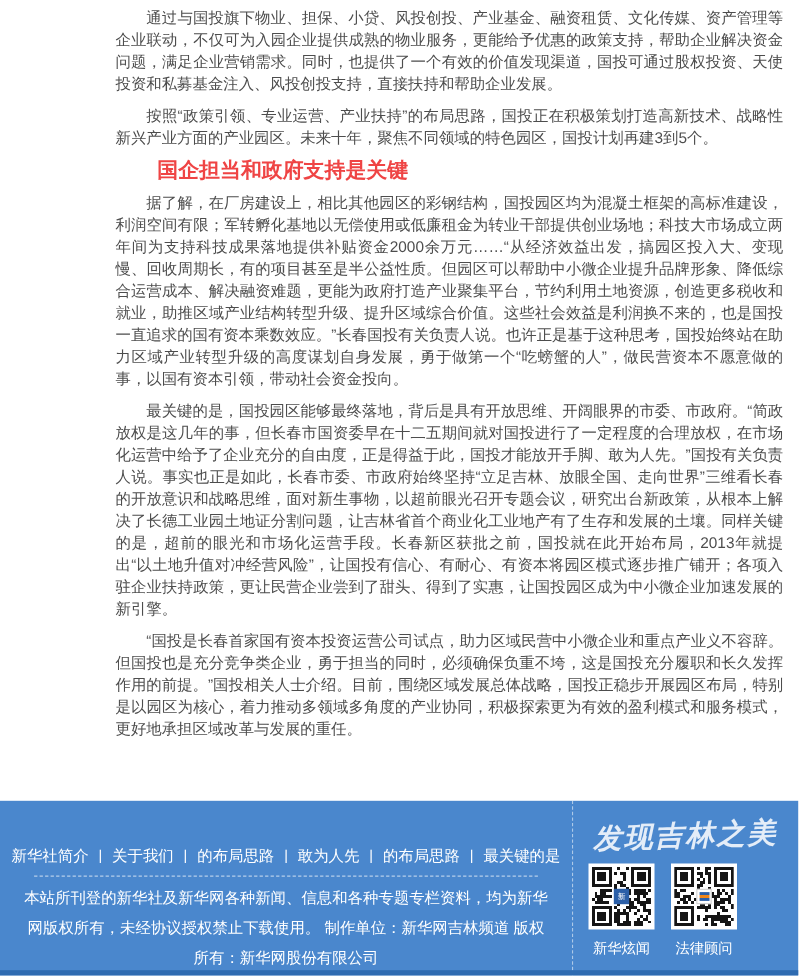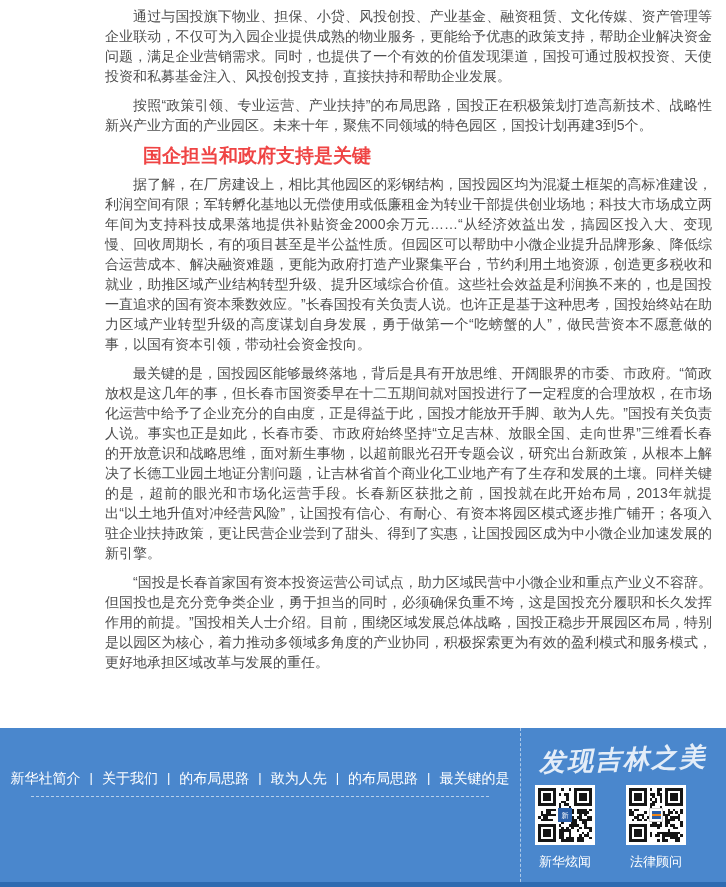--- a/index.html
+++ b/index.html
@@ -95,6 +95,7 @@
           </li>
       </ul>
       <div class="footer-divider"></div>
+      <div class="footer-copy">本站所刊登的新华社及新华网各种新闻、信息和各种专题专栏资料，均为新华网版权所有，未经协议授权禁止下载使用。 制作单位：新华网吉林频道 版权所有：新华网股份有限公司</div>
     </div>
     <div class="footer-right">
       <div class="slogan">发现吉林之美</div>

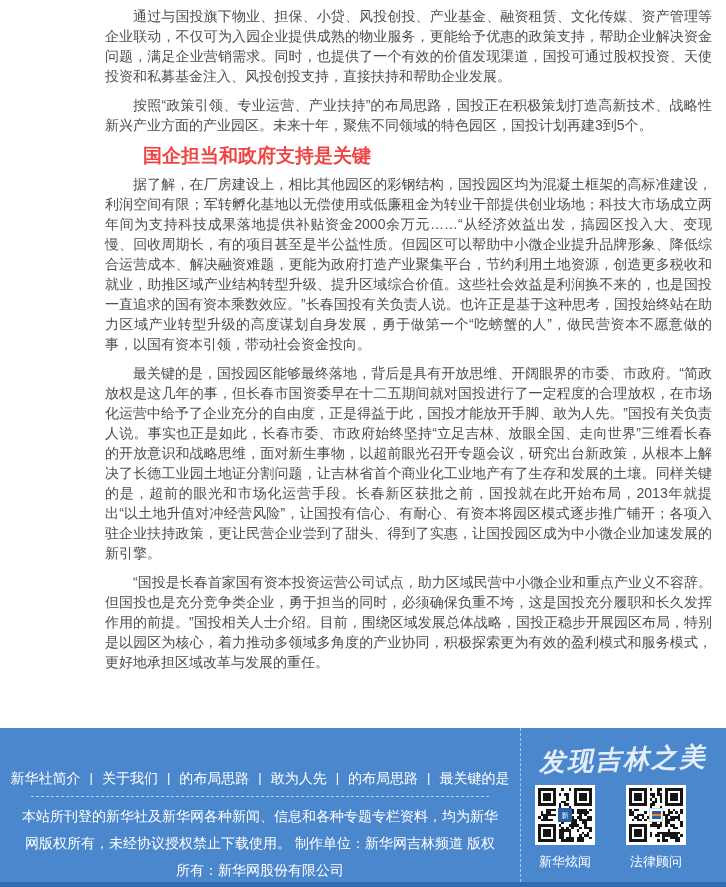--- a/index.html
+++ b/index.html
@@ -42,7 +42,7 @@
     font-size:26px; letter-spacing:2px; color:rgba(255,255,255,.85);
     transform:rotate(-2deg); white-space:nowrap; margin-left:4px;
   }
-  .qr-row { display:flex; gap:31px; margin-top:8px; }
+  .qr-row { display:flex; gap:15px; margin-top:8px; }
   .qr-col { display:flex; flex-direction:column; align-items:center; }
   .qr-box { width:60px; height:60px; background:#fff; padding:3px; position:relative; }
   .qr-box svg { display:block; width:54px; height:54px; shape-rendering:crispEdges; }

